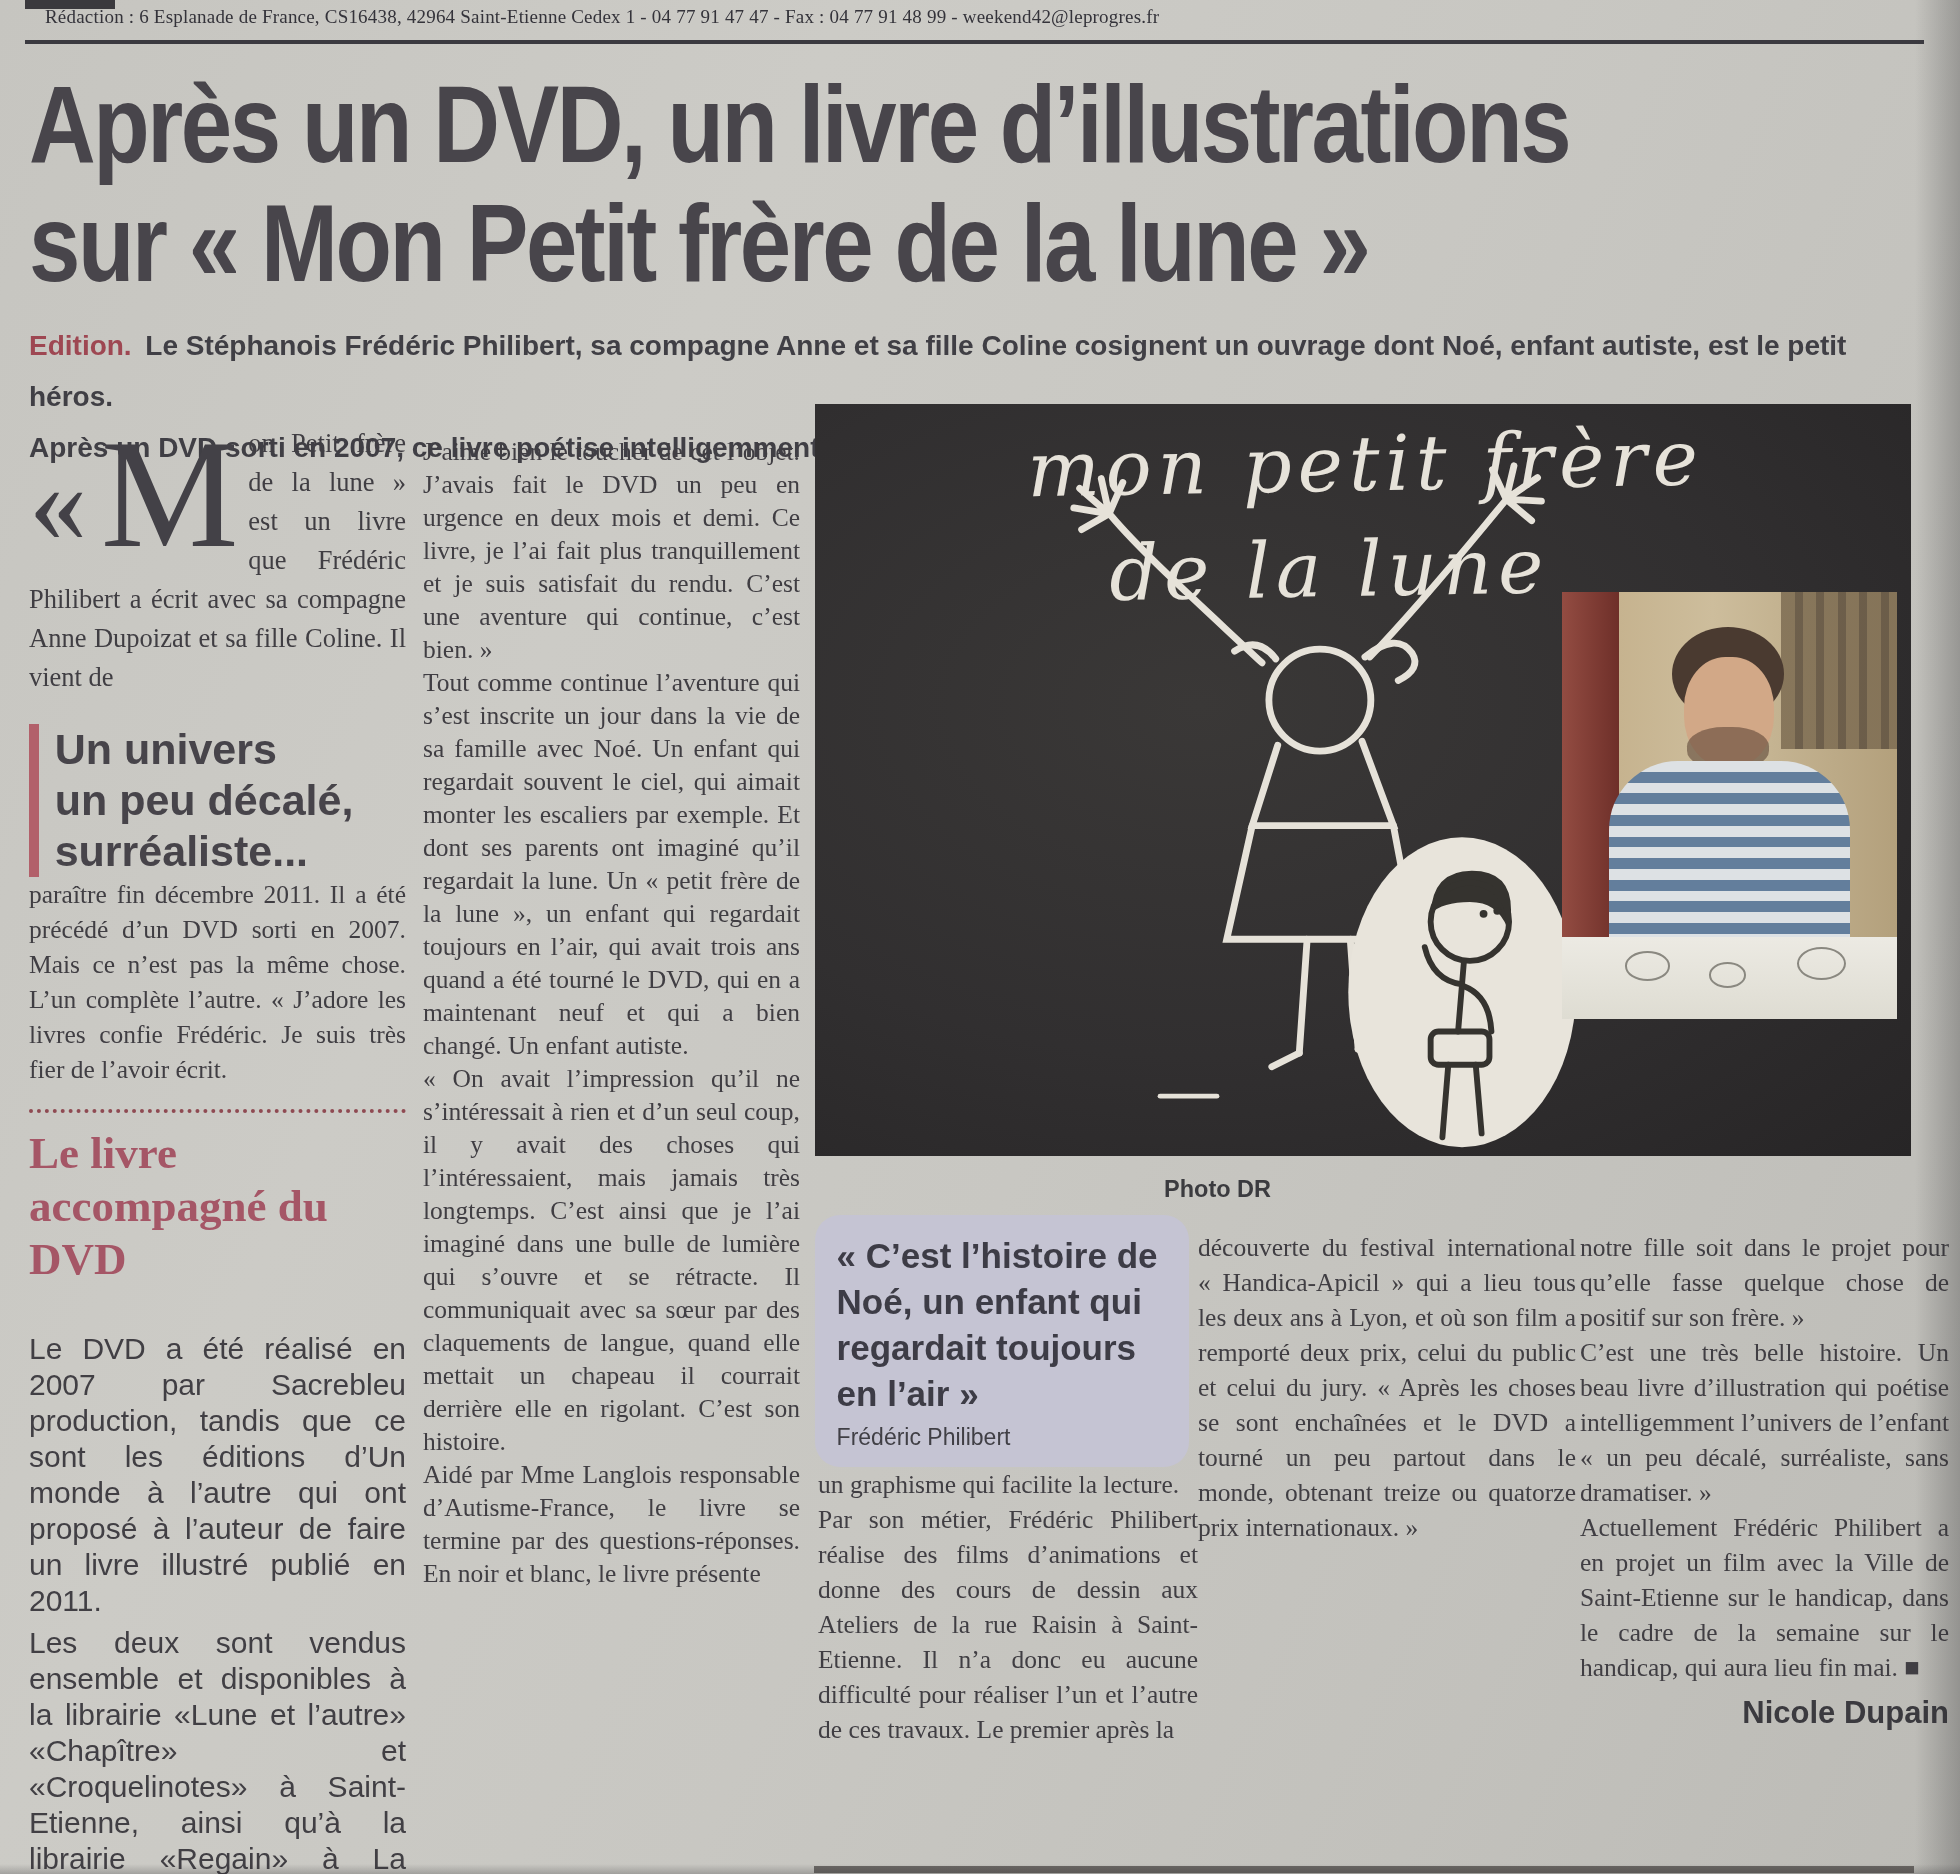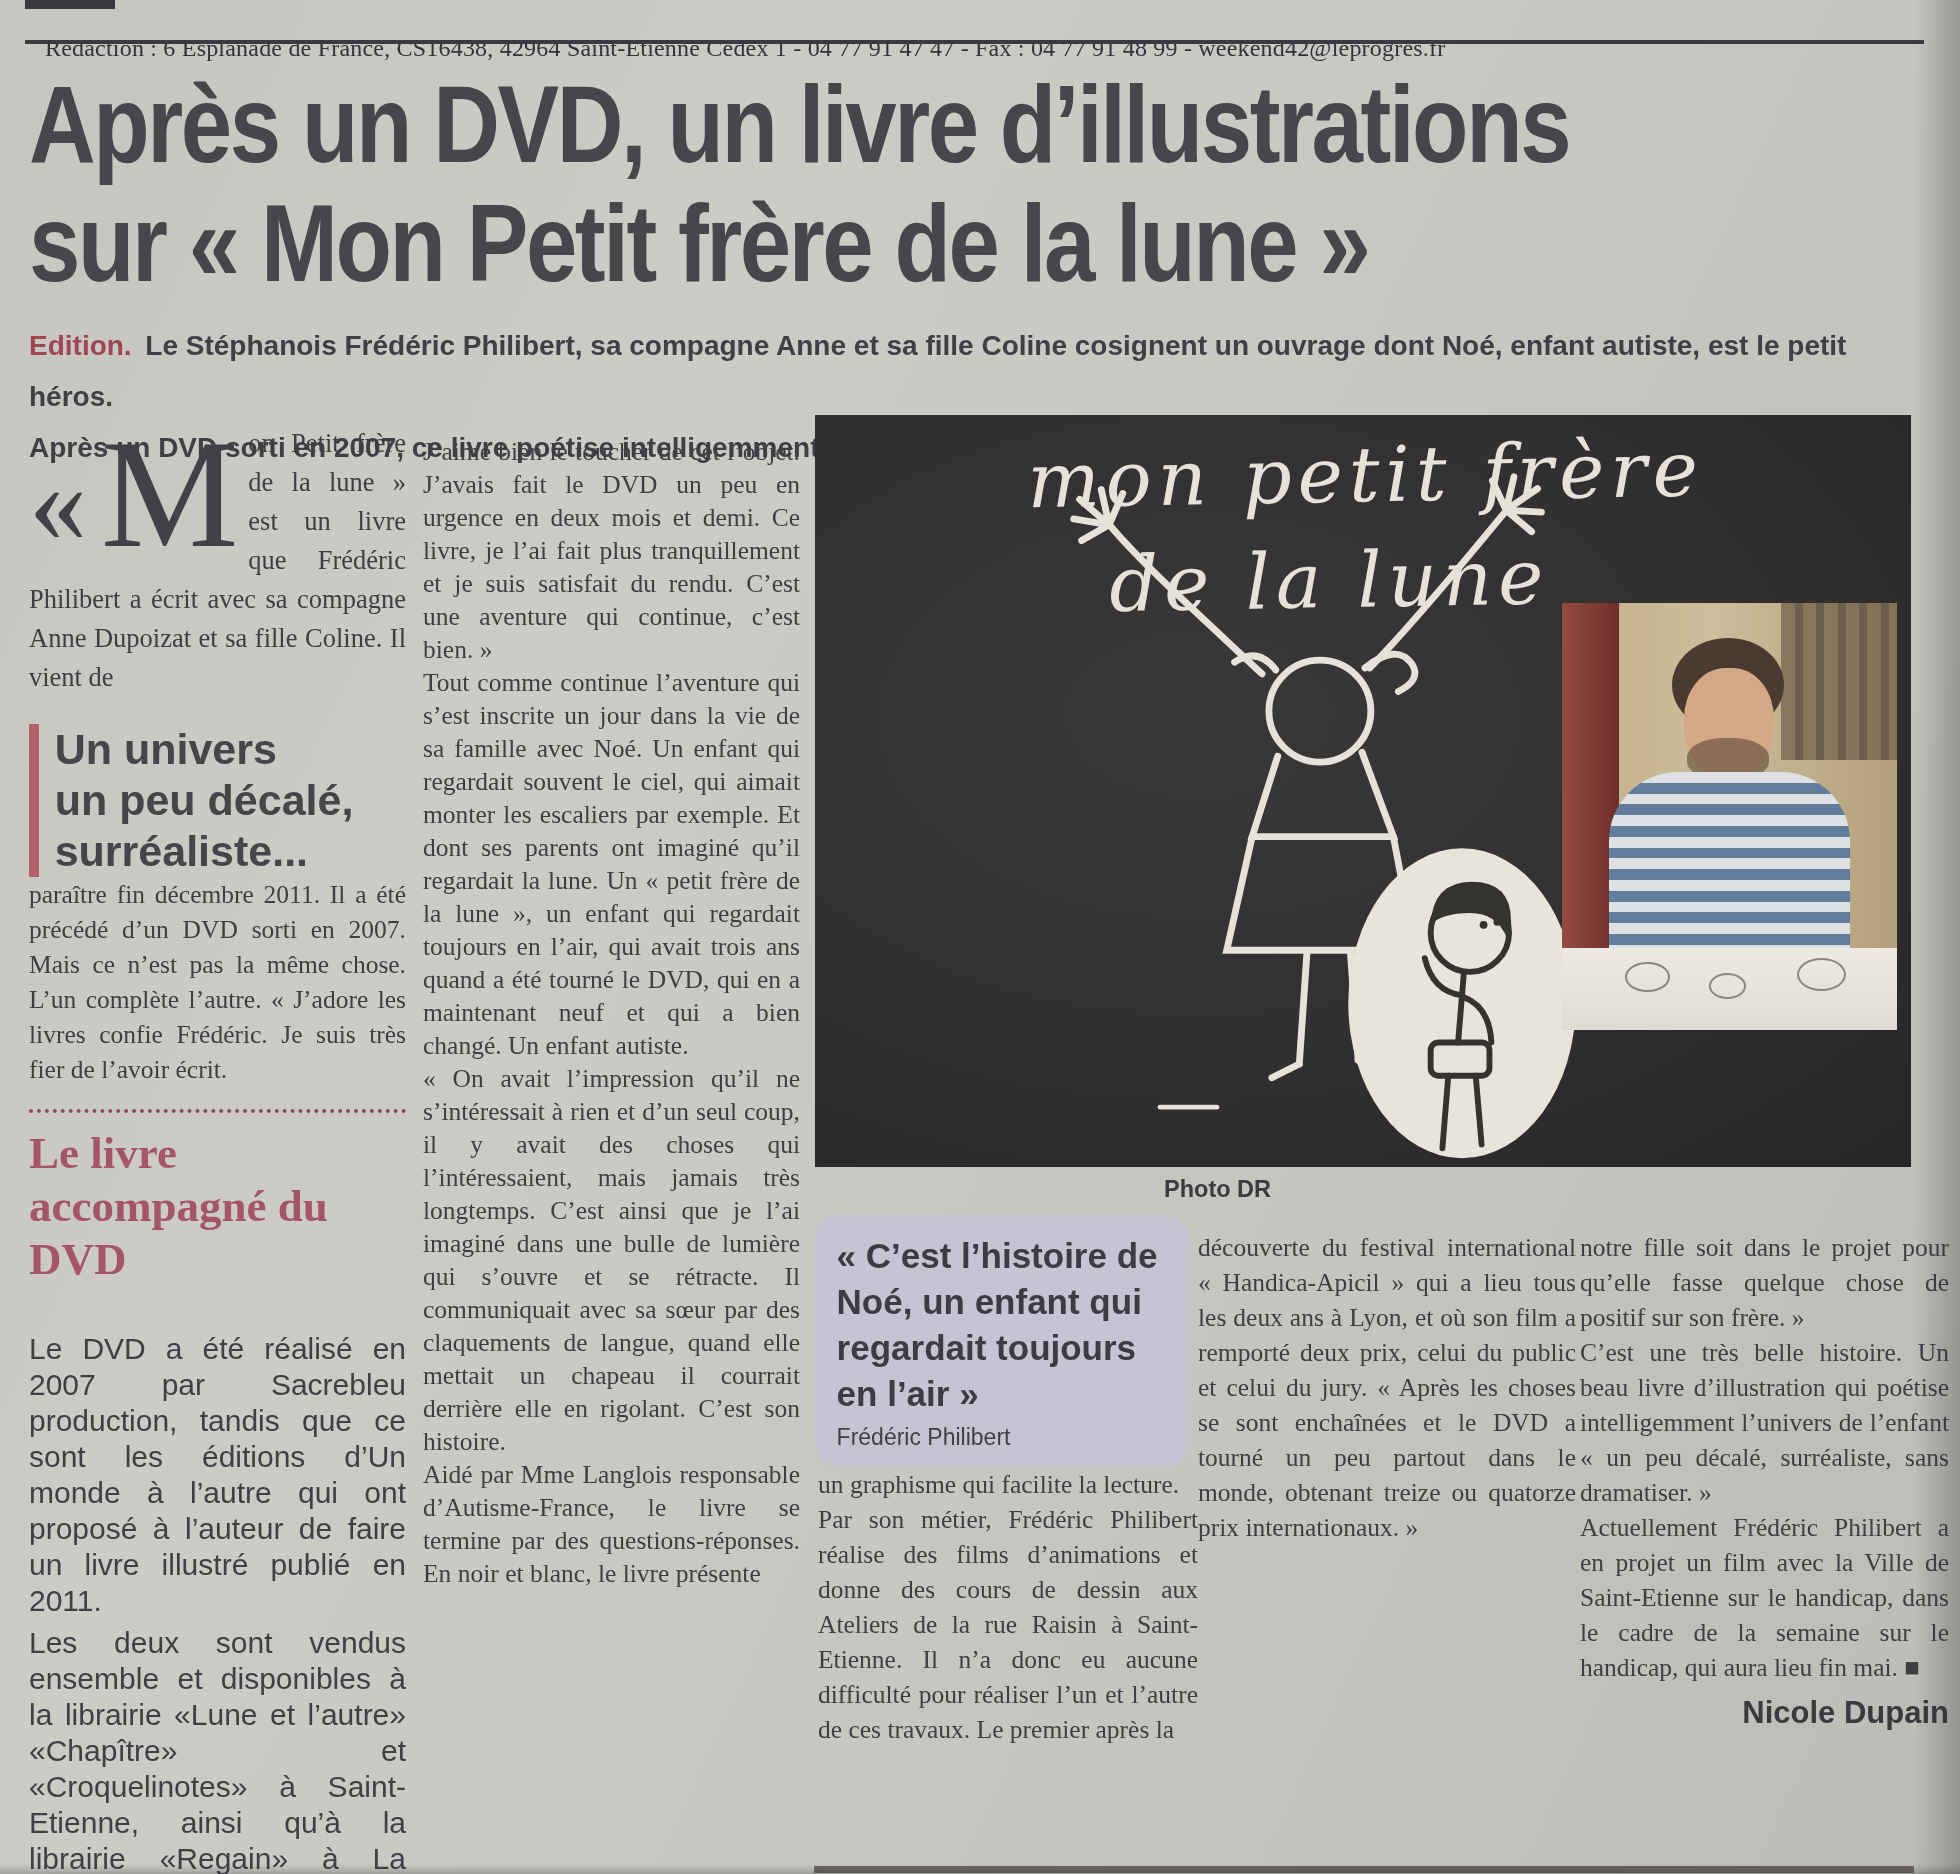--- a/index.html
+++ b/index.html
@@ -9,7 +9,7 @@
   
   .corner-mark{position:absolute;left:24.5px;top:0;width:90px;height:8.8px;background:#3a393d;}
   .masthead{position:absolute;left:45px;top:5.9px;font-family:"Liberation Serif",serif;
-            font-size:24px;color:#34333a;letter-spacing:0.2px;margin-top:29px;}
+            font-size:19px;color:#34333a;letter-spacing:0.2px;}
   .top-rule{position:absolute;left:24.5px;top:40px;width:1899px;height:3.9px;background:#3b3a40;}
   
   .headline{position:absolute;left:29px;top:64px;}

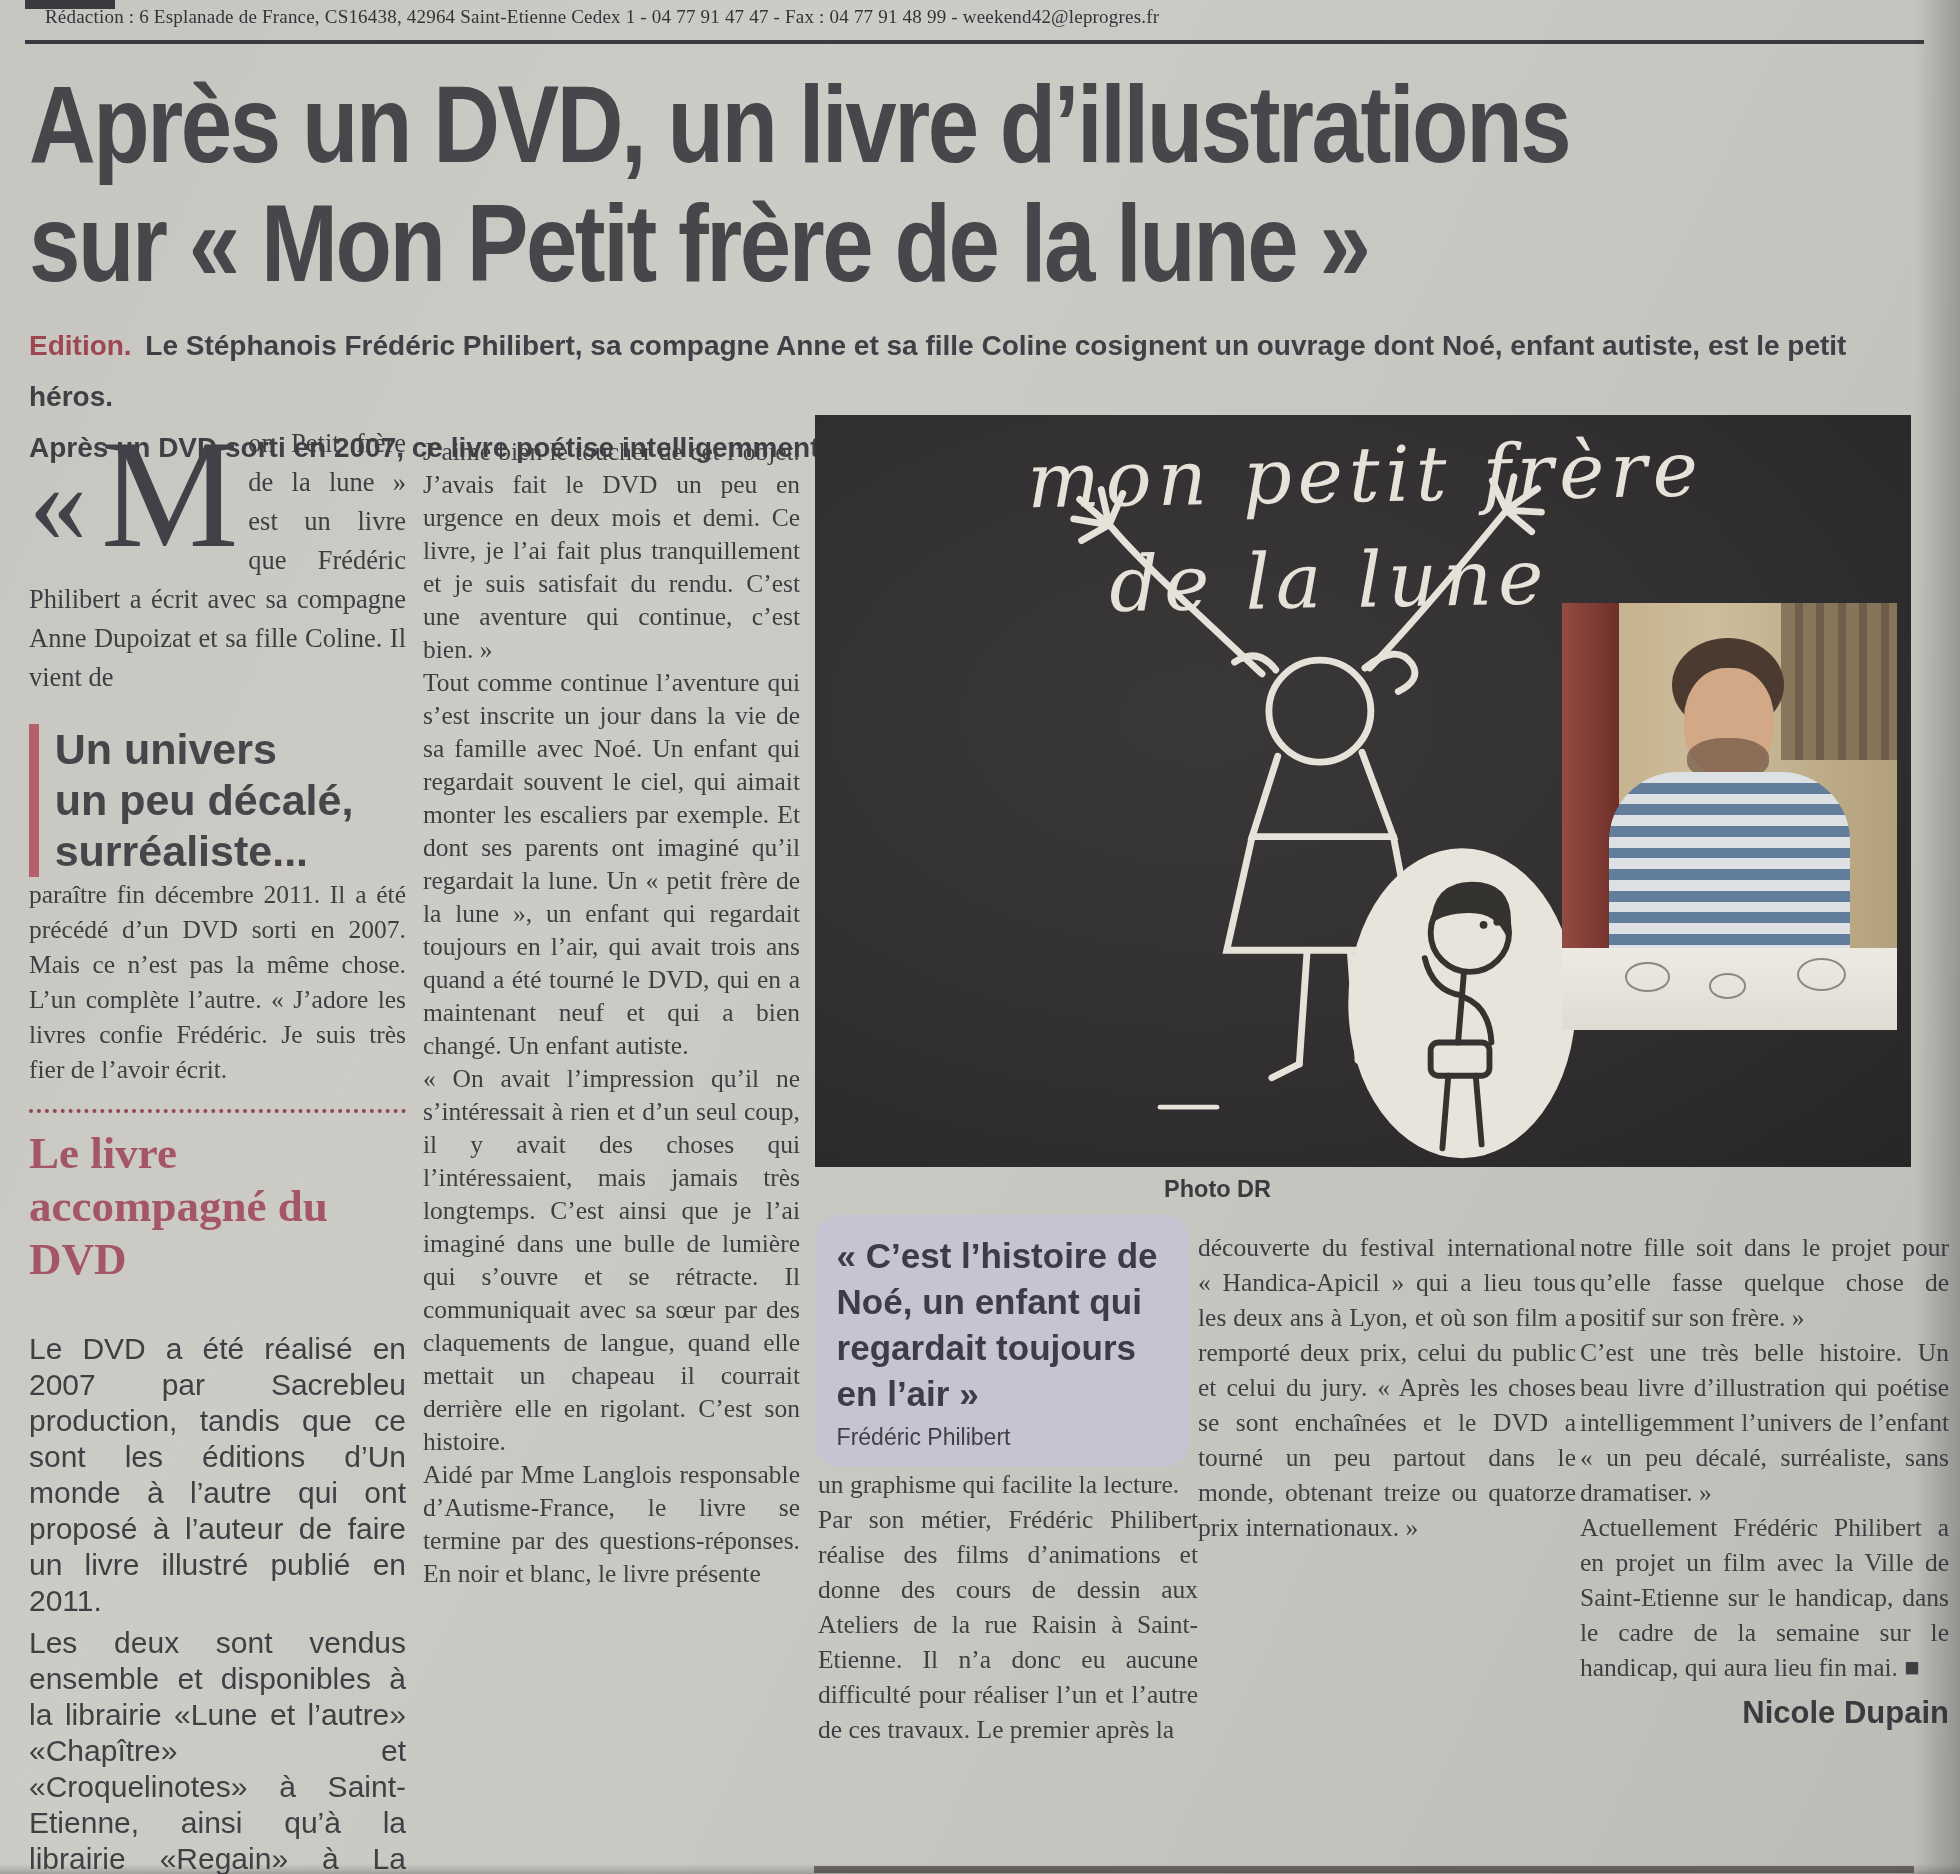--- a/index.html
+++ b/index.html
@@ -49,7 +49,7 @@
   .byline{margin-top:9.8px;text-align:right;font-family:"Liberation Sans",sans-serif;
           font-weight:bold;font-size:31px;color:#3b3a3f;}
   
-  .photo{position:absolute;left:815px;top:415px;width:1096px;height:752px;overflow:hidden;
+  .photo{position:absolute;left:815px;top:404px;width:1096px;height:752px;overflow:hidden;
          background:radial-gradient(ellipse at 35% 40%,#3a3837 0%,#312f30 55%,#272526 100%);}
   .board-svg{position:absolute;left:0;top:0;}
   .inset{position:absolute;left:747px;top:188px;width:335px;height:427px;overflow:hidden;

